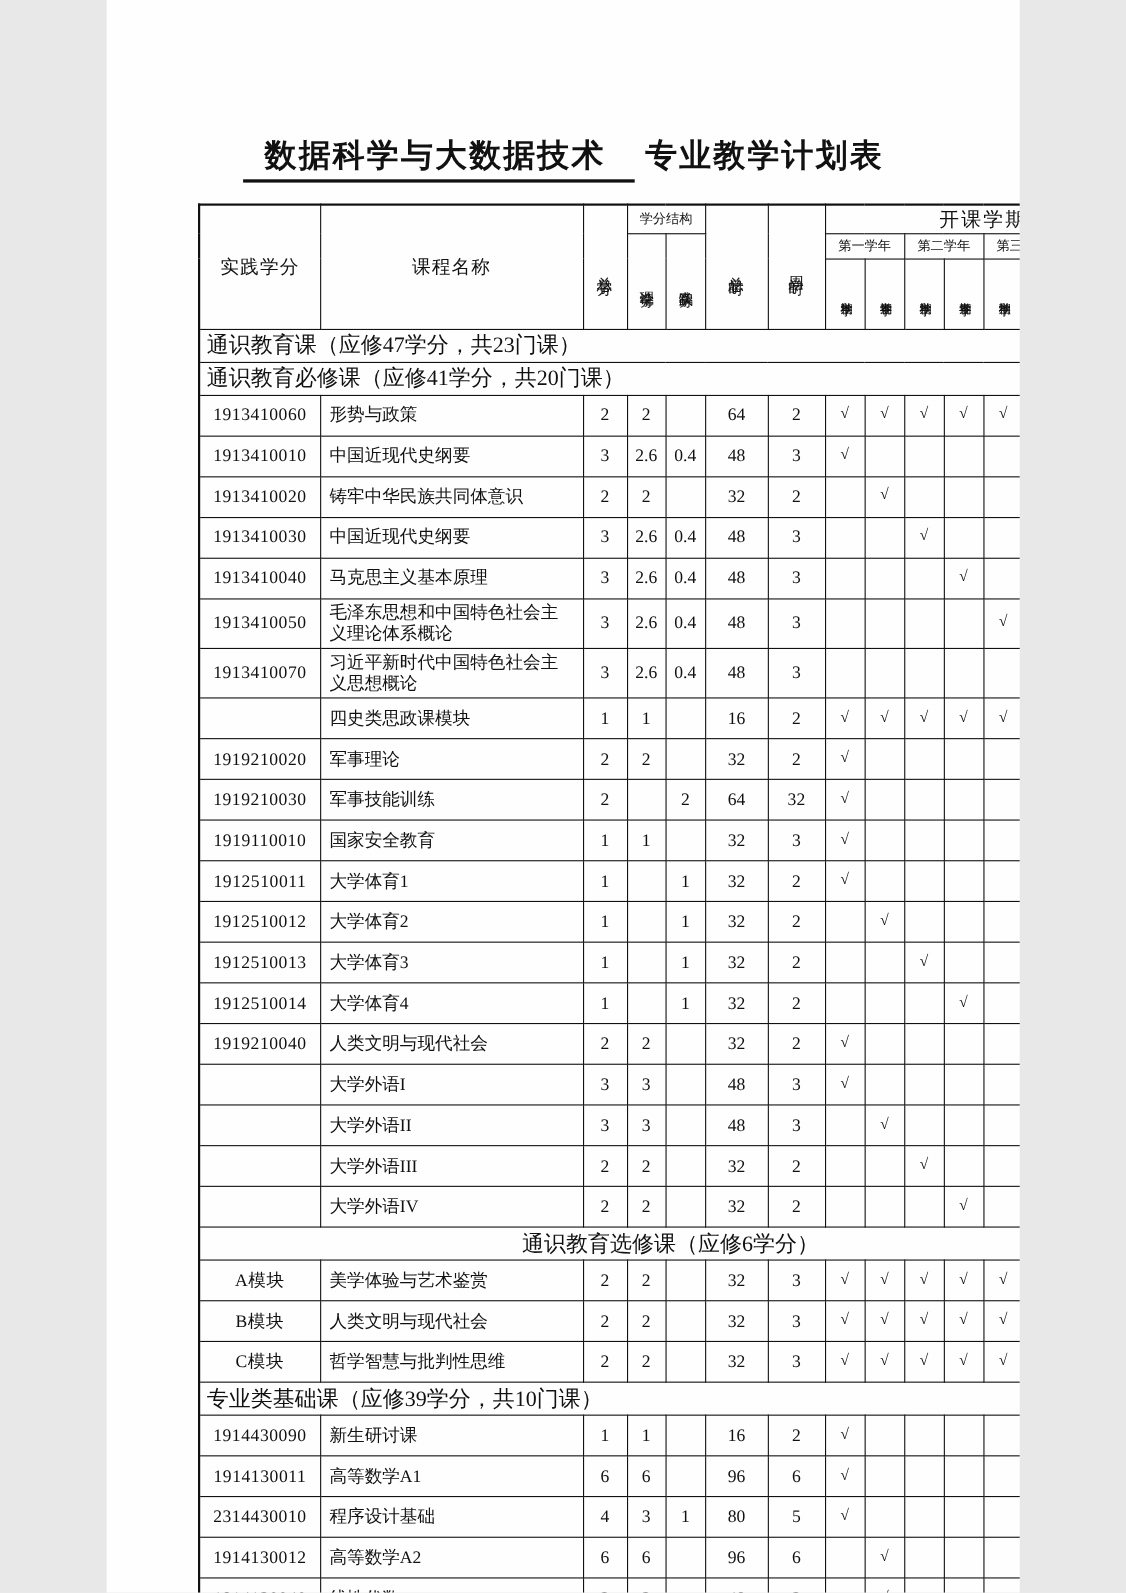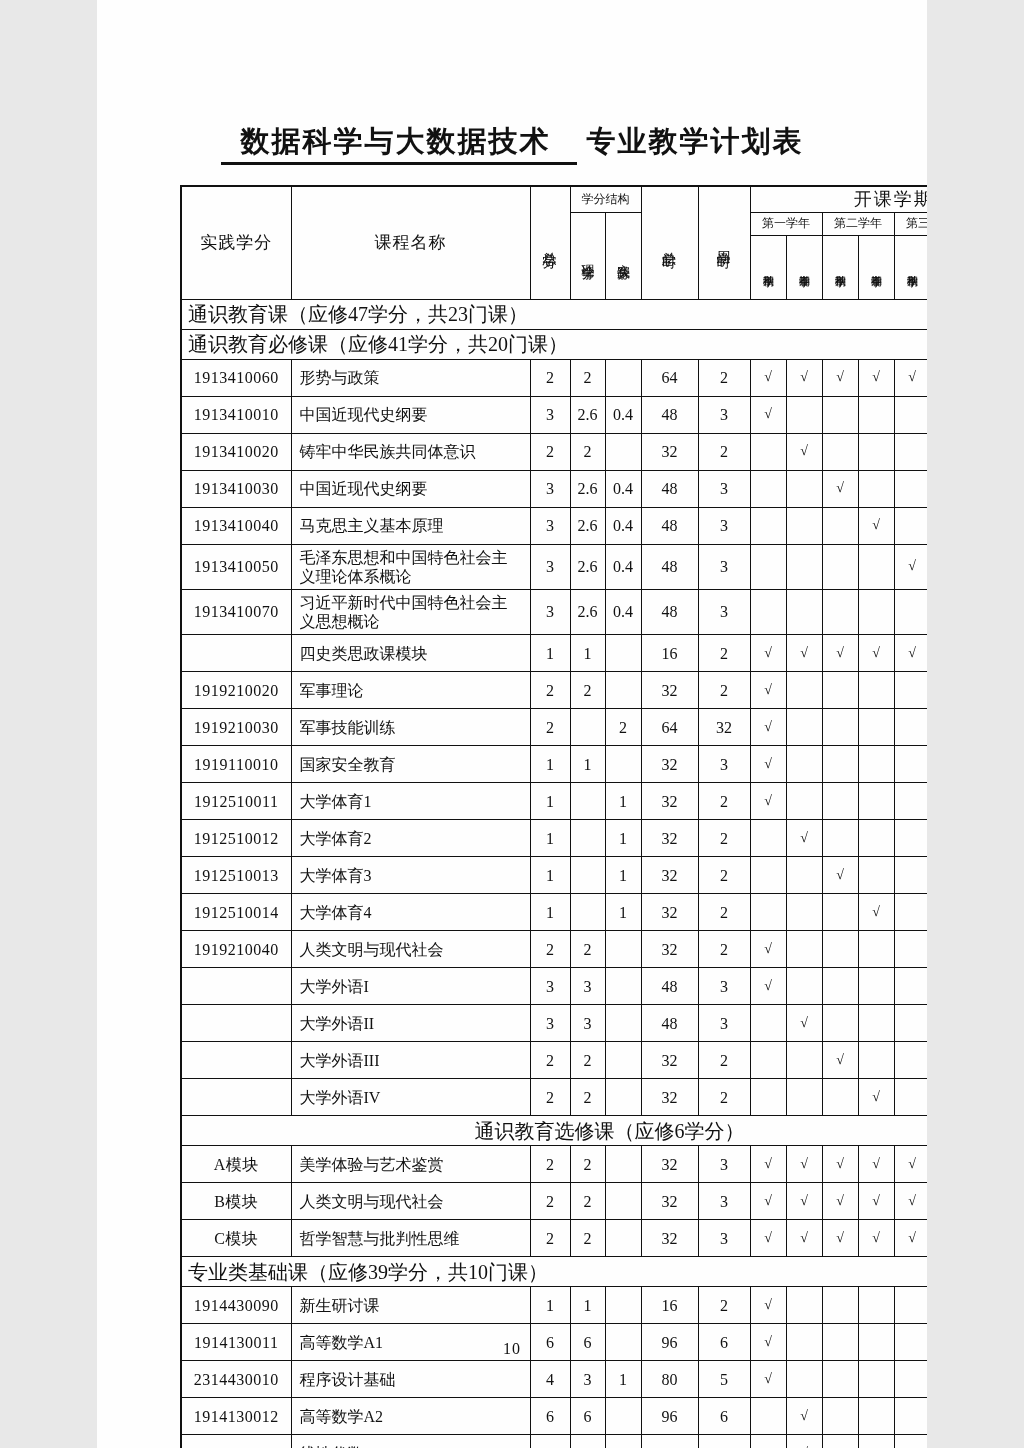--- a/index.html
+++ b/index.html
@@ -634,7 +634,6 @@
     </table>
   </div>
 
-  <div class="pageno">10</div>
 
 </div>
 

